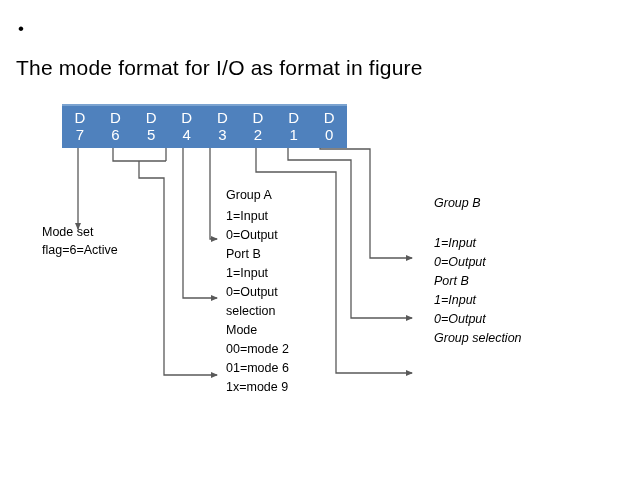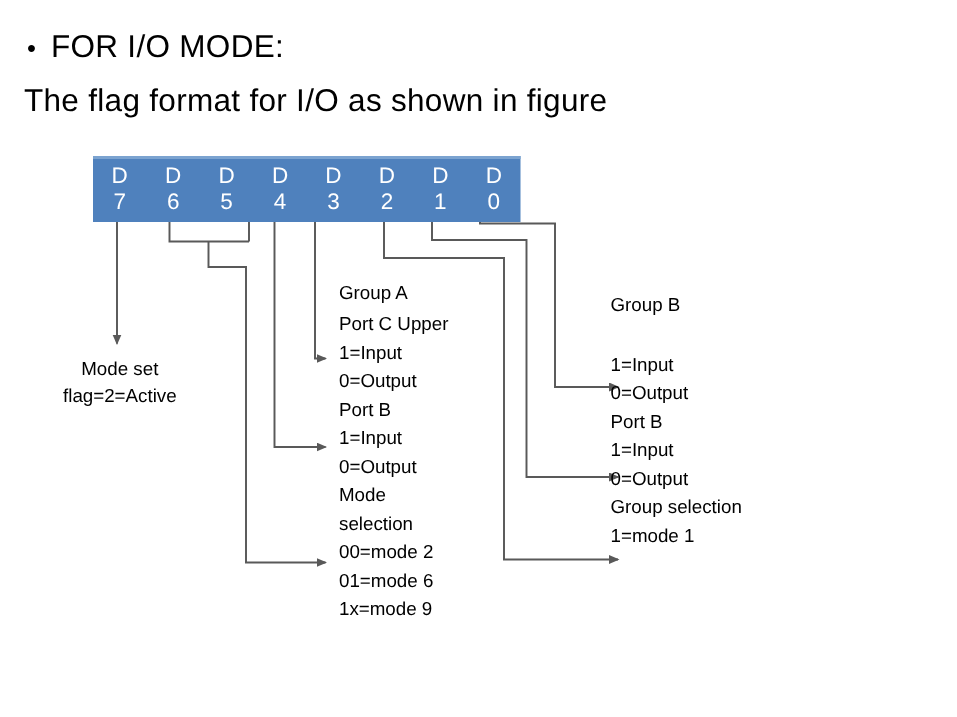--- a/index.html
+++ b/index.html
@@ -118,7 +118,6 @@
 
 <div class="bullet-line">
   <span class="bullet-dot">•</span>
-  <span class="bullet-text">FOR I/O MODE:</span>
 </div>
 
 <div class="subheading">The flag format for I/O as shown in figure</div>

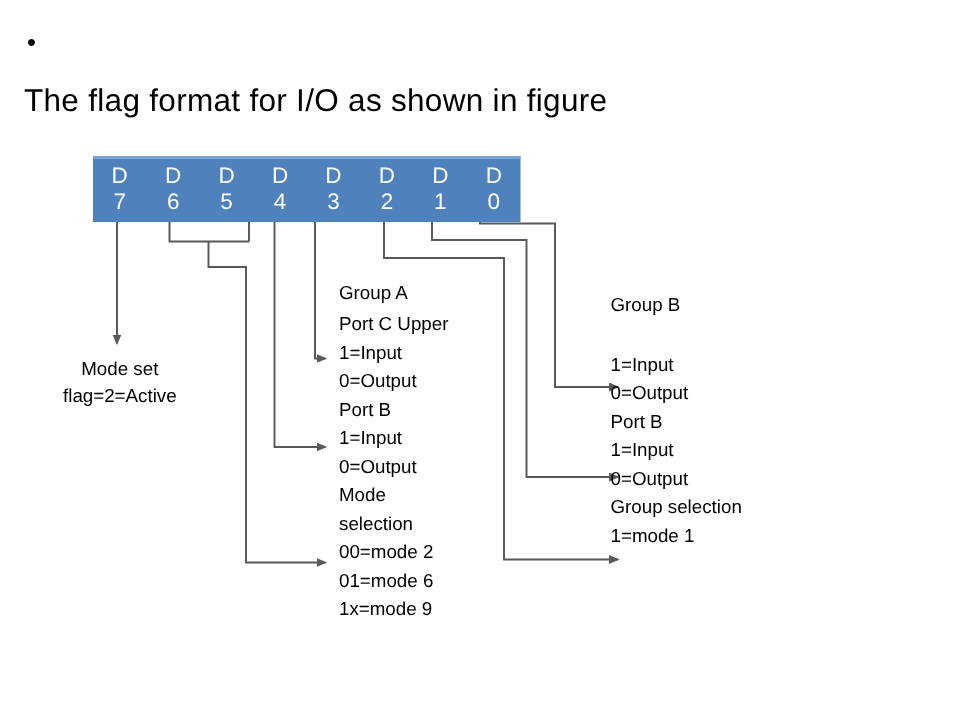--- a/index.html
+++ b/index.html
@@ -120,7 +120,7 @@
   <span class="bullet-dot">•</span>
 </div>
 
-<div class="subheading">The flag format for I/O as shown in figure</div>
+<div class="subheading">The mode format for I/O as format in figure</div>
 
 <div class="bit-table">
   <div class="bit-cell">

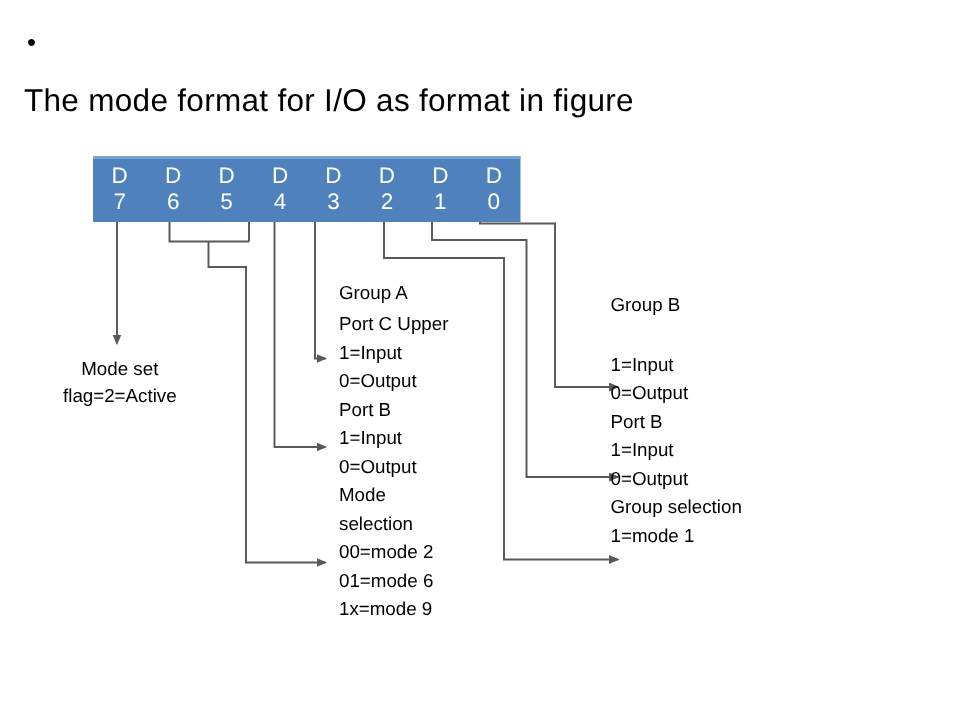--- a/index.html
+++ b/index.html
@@ -101,8 +101,9 @@
     top: 186px;
   }
   .group-b {
-    left: 407px;
+    left: 434px;
     top: 194px;
+    font-style: italic;
   }
   .group-title {
     display: block;

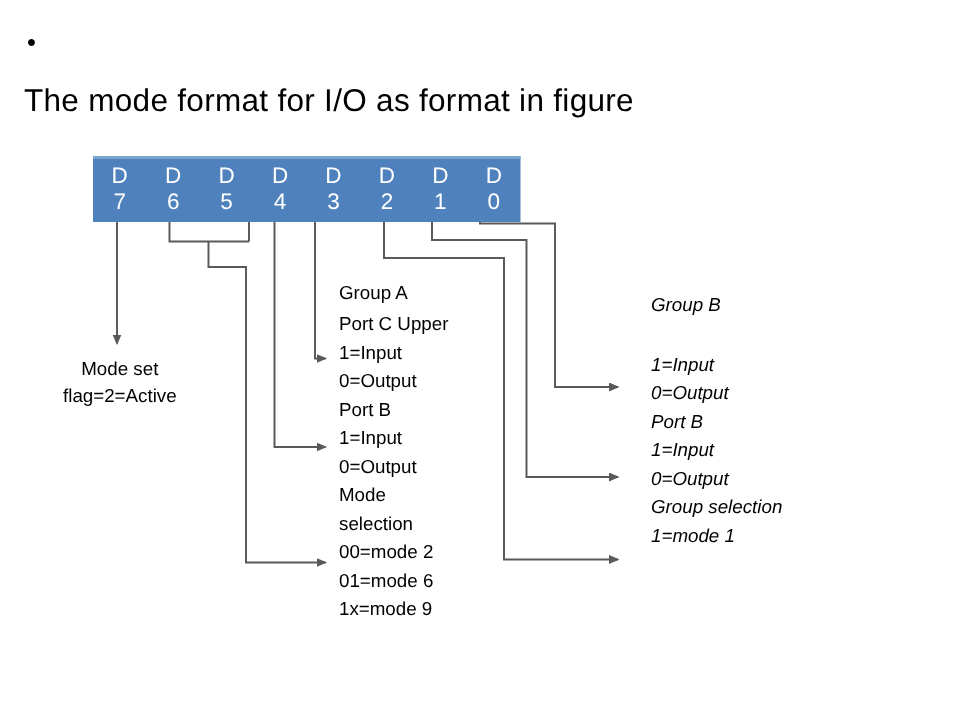--- a/index.html
+++ b/index.html
@@ -195,7 +195,6 @@
 
 <div class="callout group-a">
   <span class="ln group-title">Group A</span>
-  <span class="ln">Port C Upper</span>
   <span class="ln">1=Input</span>
   <span class="ln">0=Output</span>
   <span class="ln">Port B</span>

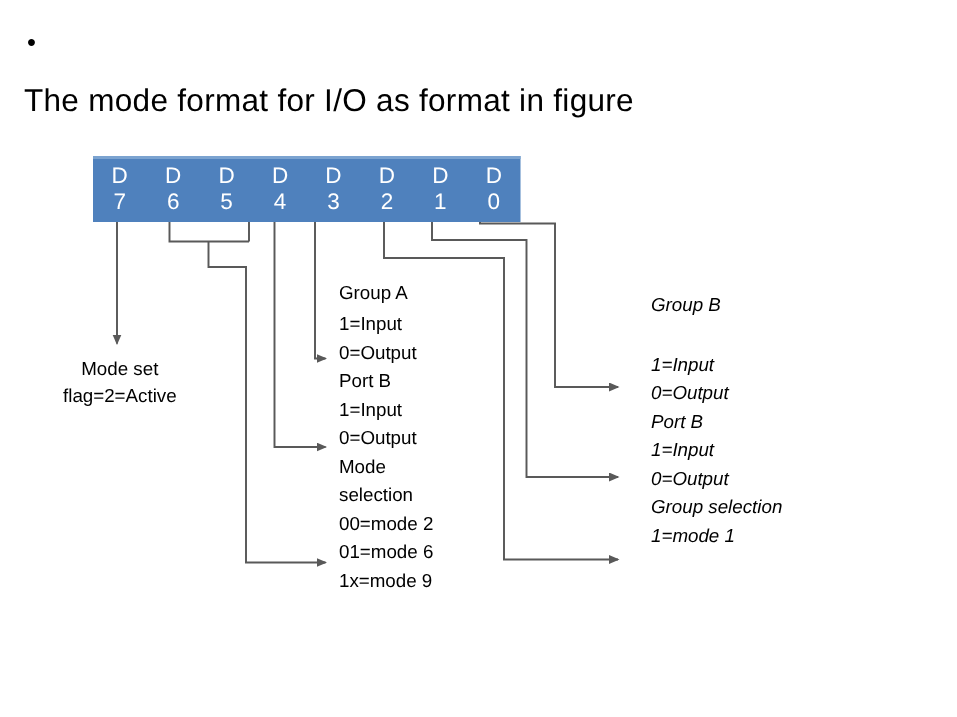--- a/index.html
+++ b/index.html
@@ -91,10 +91,9 @@
 
   .mode-flag {
     left: 42px;
-    top: 237px;
+    top: 223px;
     font-size: 12.5px;
     line-height: 18px;
-    text-align: center;
   }
   .group-a {
     left: 226px;

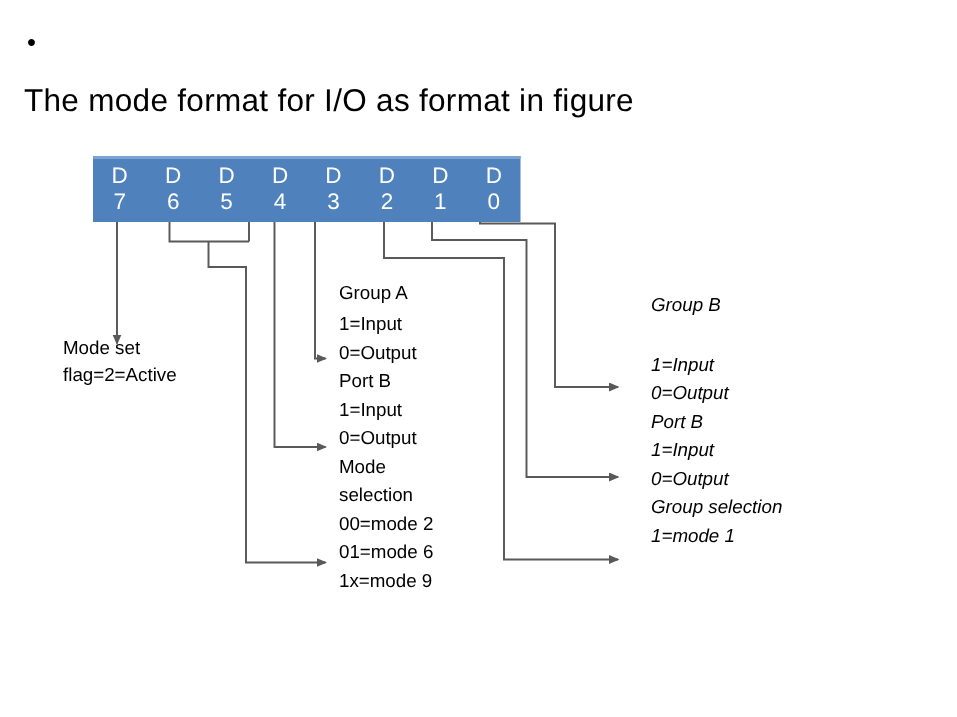--- a/index.html
+++ b/index.html
@@ -189,7 +189,7 @@
 
 <div class="callout mode-flag">
   <span class="ln">Mode set</span>
-  <span class="ln">flag=2=Active</span>
+  <span class="ln">flag=6=Active</span>
 </div>
 
 <div class="callout group-a">

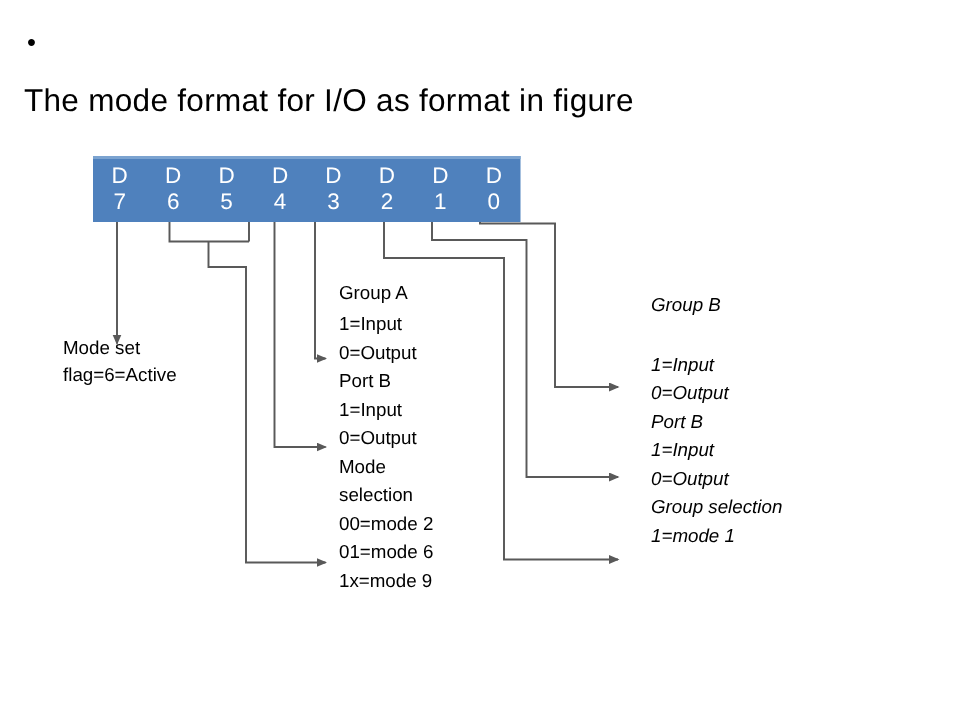--- a/index.html
+++ b/index.html
@@ -199,8 +199,8 @@
   <span class="ln">Port B</span>
   <span class="ln">1=Input</span>
   <span class="ln">0=Output</span>
+  <span class="ln">selection</span>
   <span class="ln">Mode</span>
-  <span class="ln">selection</span>
   <span class="ln">00=mode 2</span>
   <span class="ln">01=mode 6</span>
   <span class="ln">1x=mode 9</span>

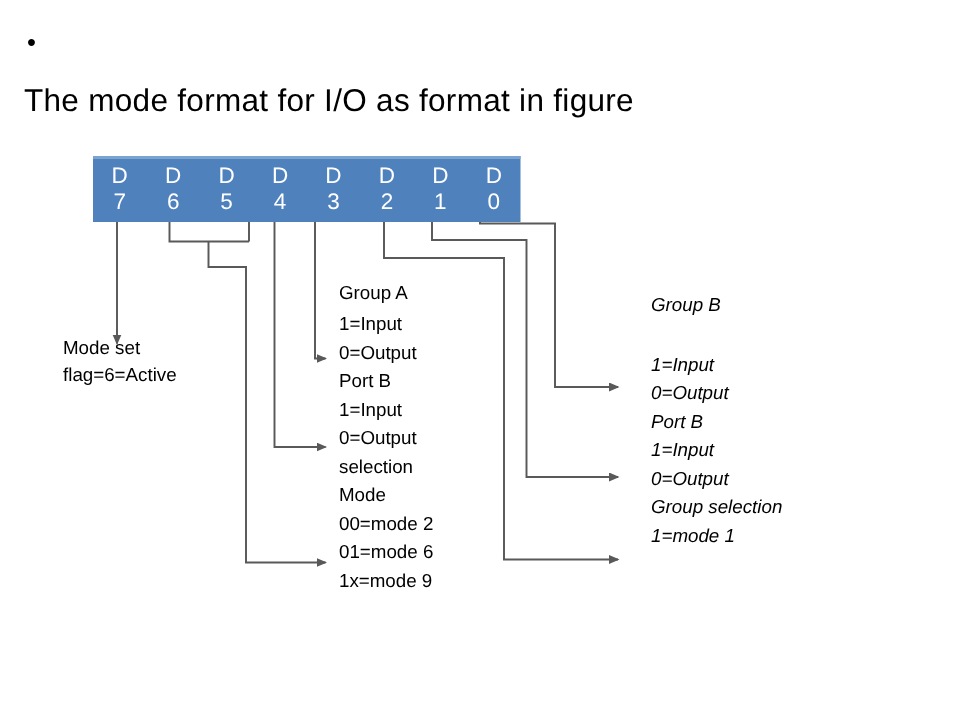--- a/index.html
+++ b/index.html
@@ -215,7 +215,6 @@
   <span class="ln">1=Input</span>
   <span class="ln">0=Output</span>
   <span class="ln">Group selection</span>
-  <span class="ln">1=mode 1</span>
 </div>
 
 </body></html>

